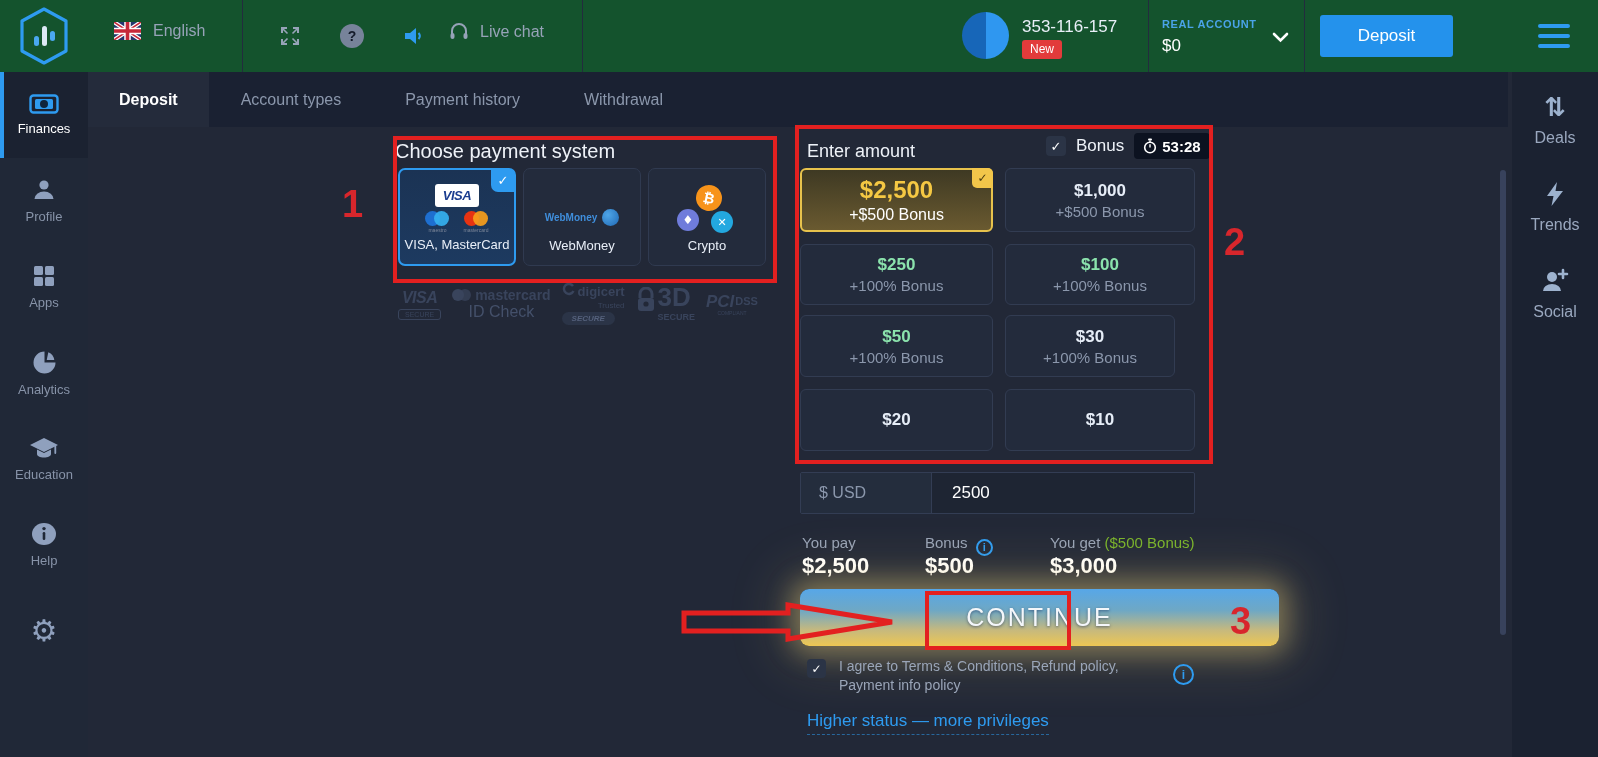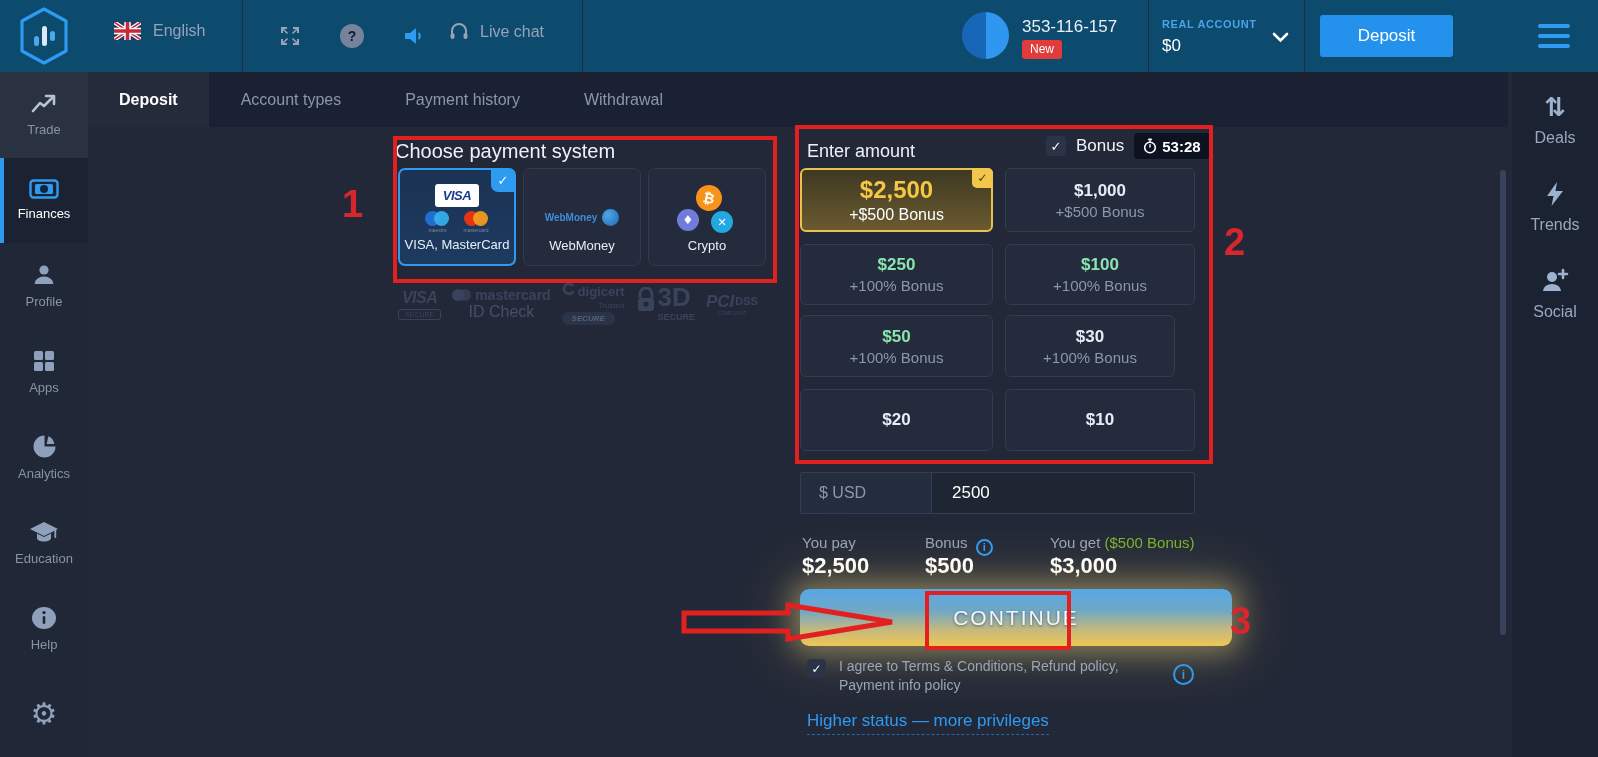--- a/index.html
+++ b/index.html
@@ -9,7 +9,7 @@
   .tex { background-image:repeating-linear-gradient(45deg, rgba(255,255,255,.015) 0 2px, transparent 2px 4px); }
 
   
-  .topbar { position:absolute; left:0; top:0; width:1598px; height:72px; background:#0c4a6e; z-index:5; }
+  .topbar { position:absolute; left:0; top:0; width:1598px; height:72px; background:#14532d; z-index:5; }
   .tb-div { position:absolute; top:0; width:1px; height:72px; background:#232c3e; }
   .logo { position:absolute; left:16px; top:6px; width:56px; height:60px; cursor:pointer; }
   .lang { position:absolute; left:114px; top:22px; display:flex; align-items:center; gap:12px; cursor:pointer; }

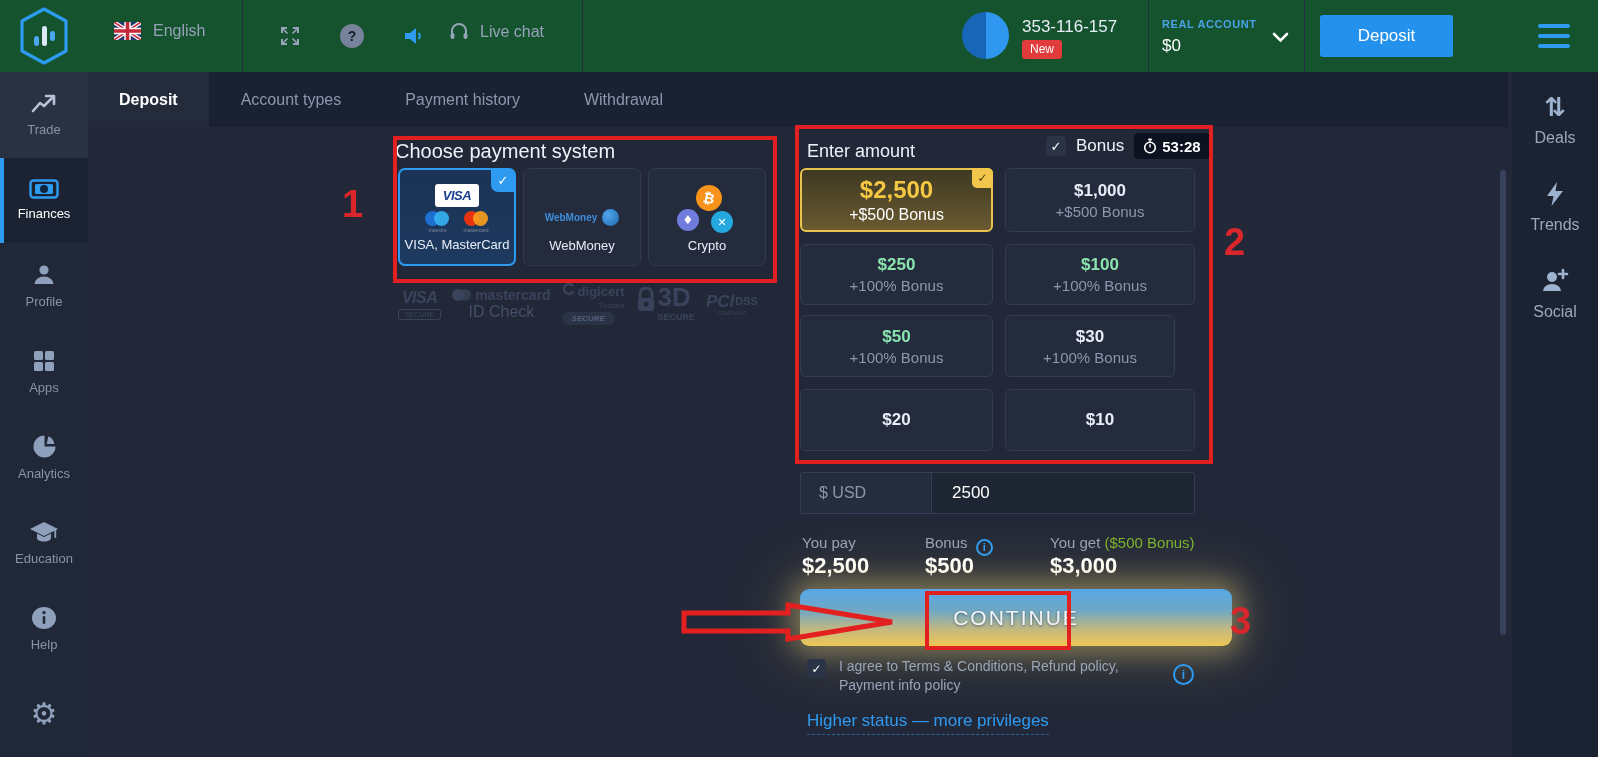--- a/index.html
+++ b/index.html
@@ -222,13 +222,6 @@
   </div>
 
   <div class="lsb tex">
-    <div class="lsb-item first">
-      <svg width="26" height="22" viewBox="0 0 26 22">
-        <polyline points="2,18 9,10 13,13 22,4" stroke="#b6c2d6" stroke-width="2.6" fill="none" stroke-linecap="round" stroke-linejoin="round"></polyline>
-        <polyline points="15,3 23,3 23,11" stroke="#b6c2d6" stroke-width="2.6" fill="none" stroke-linecap="round" stroke-linejoin="round"></polyline>
-      </svg>
-      <span class="lbl">Trade</span>
-    </div>
     <div class="lsb-item active">
       <svg width="30" height="20" viewBox="0 0 30 20">
         <rect x="1.5" y="1.5" width="27" height="17" rx="3" fill="none" stroke="#2e9bf0" stroke-width="2.4"></rect>

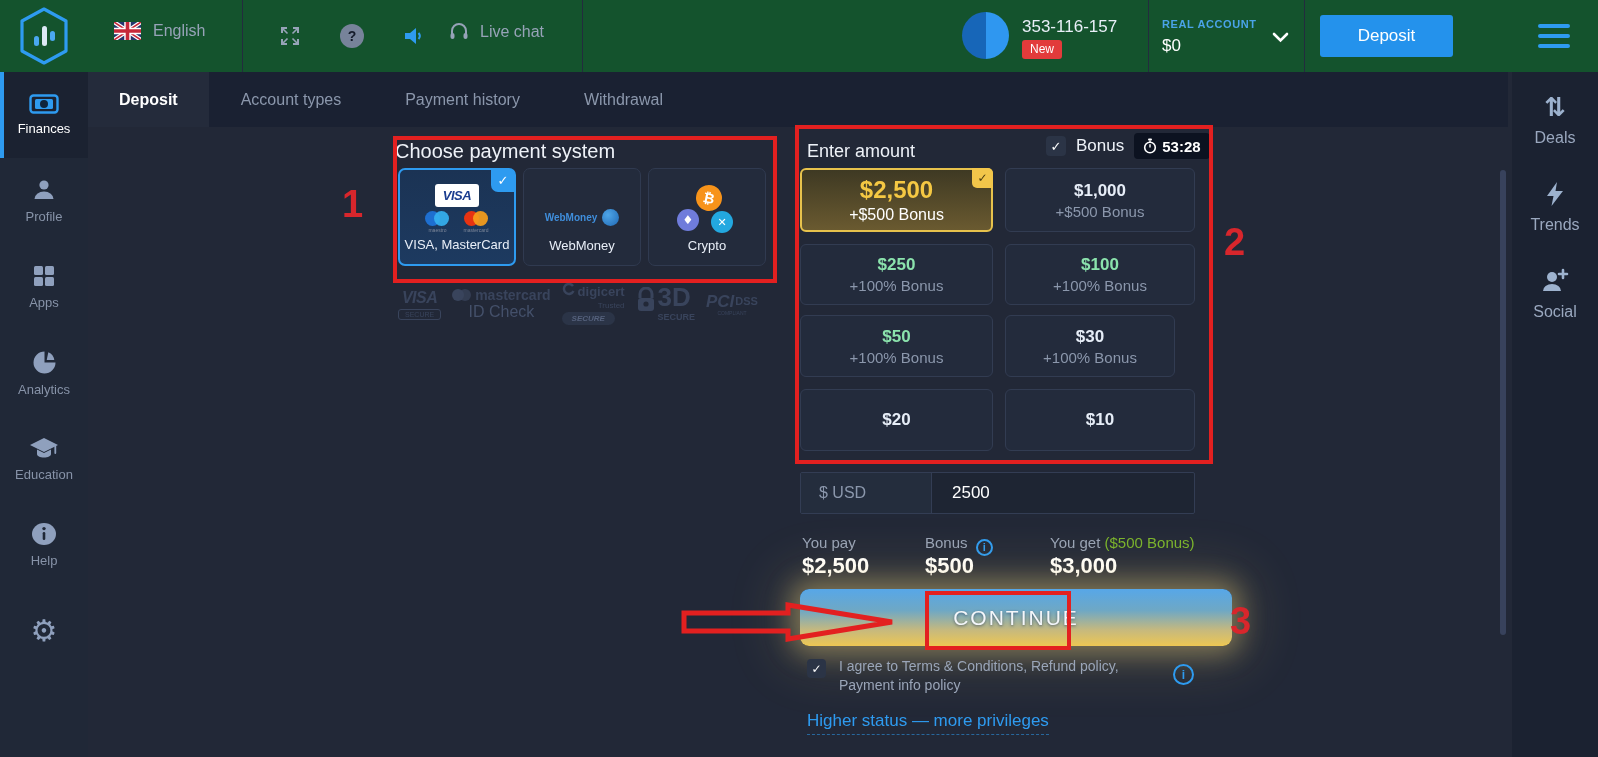--- a/index.html
+++ b/index.html
@@ -125,10 +125,10 @@
   .info-i { display:inline-flex; width:17px; height:17px; border:2px solid #2e9bf0; border-radius:50%; color:#2e9bf0; font-size:11px; font-weight:bold; align-items:center; justify-content:center; vertical-align:-3px; cursor:pointer; }
   .getnote { color:#79b32c; }
 
-  .continue { position:absolute; left:800px; top:589px; width:432px; height:57px; border:none; border-radius:9px; cursor:pointer;
+  .continue { position:absolute; left:800px; top:589px; width:479px; height:57px; border:none; border-radius:9px; cursor:pointer;
     background:linear-gradient(180deg,#57a7e8 0%,#6fa8c4 38%,#c6b97e 72%,#edc753 100%);
     box-shadow:0 0 26px 8px rgba(240,210,120,.38), 0 0 56px 18px rgba(240,210,120,.16);
-    color:#f4f7fa; font-size:21px; letter-spacing:2px; font-family:inherit; text-shadow:0 1px 3px rgba(20,30,70,.55); }
+    color:#f4f7fa; font-size:25px; letter-spacing:2px; font-family:inherit; text-shadow:0 1px 3px rgba(20,30,70,.55); }
 
   .agree { position:absolute; left:807px; top:657px; display:flex; gap:13px; width:400px; }
   .chk.small { width:19px; height:19px; font-size:12px; flex:none; margin-top:2px; }

